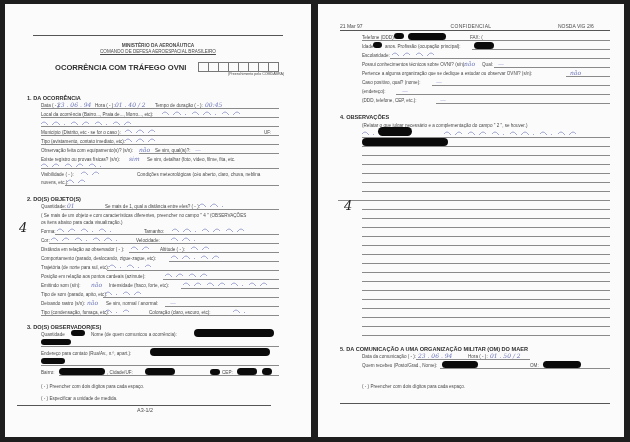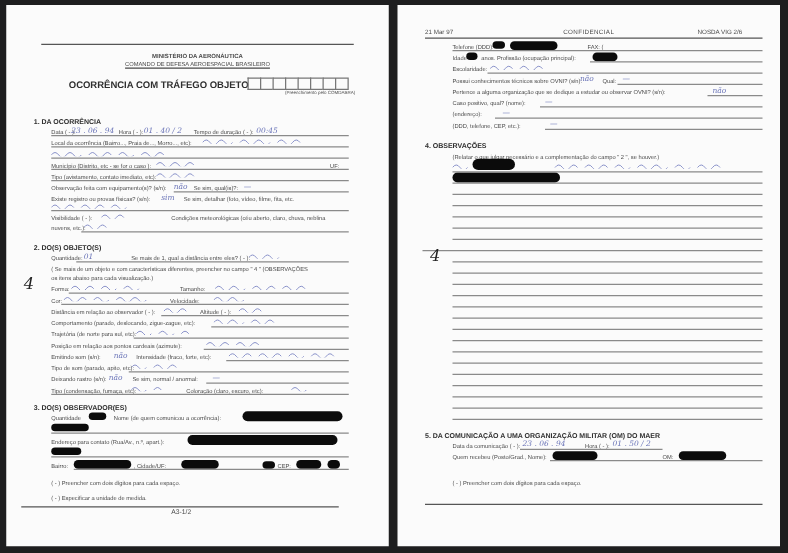--- a/index.html
+++ b/index.html
@@ -26,7 +26,7 @@
   <div class="rule dark" style="left:28px;top:31px;width:250px;"></div>
   <div class="t" style="left:0;width:306px;text-align:center;top:39px;font-weight:bold;font-size:4.8px;">MINISTÉRIO DA AERONÁUTICA</div>
   <div class="t" style="left:0;width:306px;text-align:center;top:45px;text-decoration:underline;">COMANDO DE DEFESA AEROESPACIAL BRASILEIRO</div>
-  <div class="h" style="left:50px;top:59px;font-size:7.6px;">OCORRÊNCIA COM TRÁFEGO OBJETO</div>
+  <div class="h" style="left:50px;top:59px;font-size:7.6px;">OCORRÊNCIA COM TRÁFEGO OVNI</div>
   <div class="boxes" style="left:193px;top:58px;">
     <span></span>
       <span></span>

